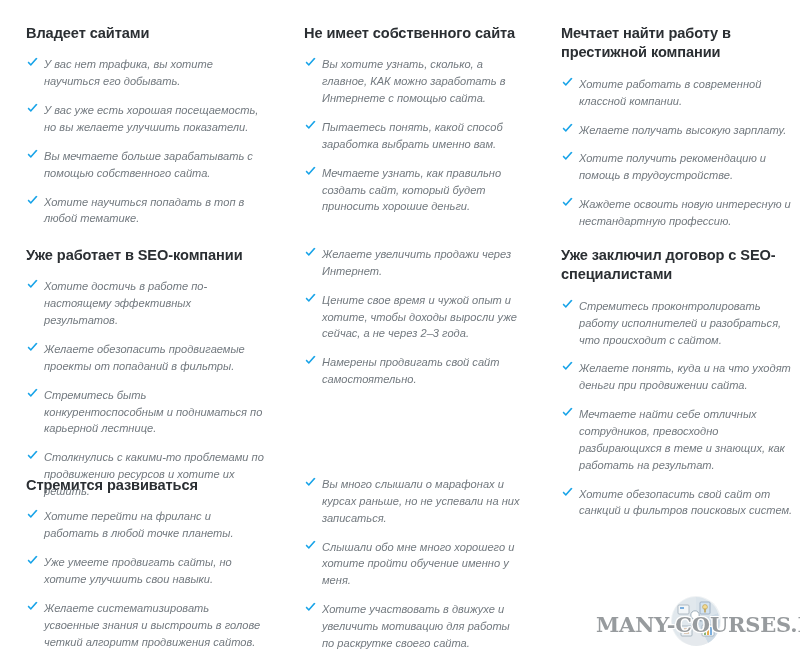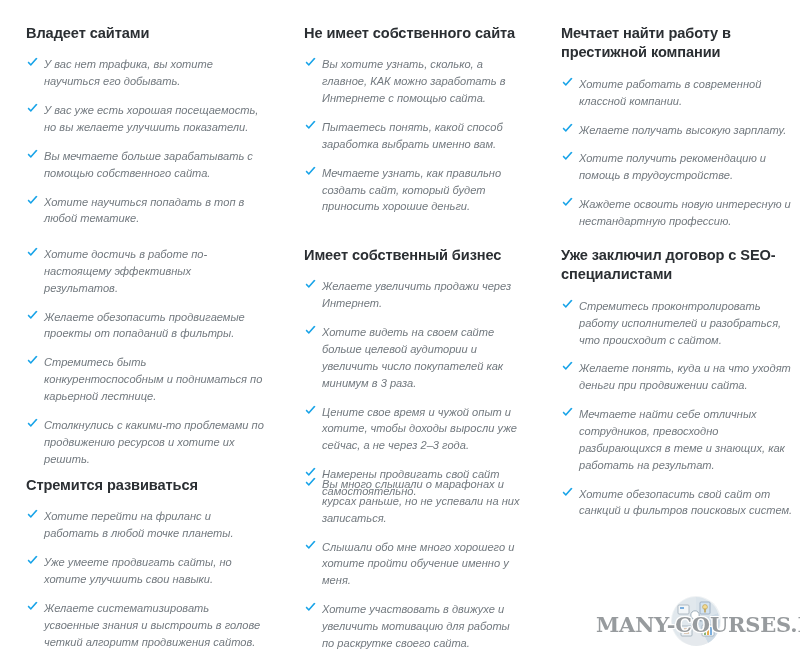--- a/index.html
+++ b/index.html
@@ -237,6 +237,7 @@
     </div>
 
     <div class="card r2">
+      <h2 class="card-title">Уже работает в SEO-компании</h2>
       <ul class="bullets">
         <li class="bullet">
           <span class="check-icon">

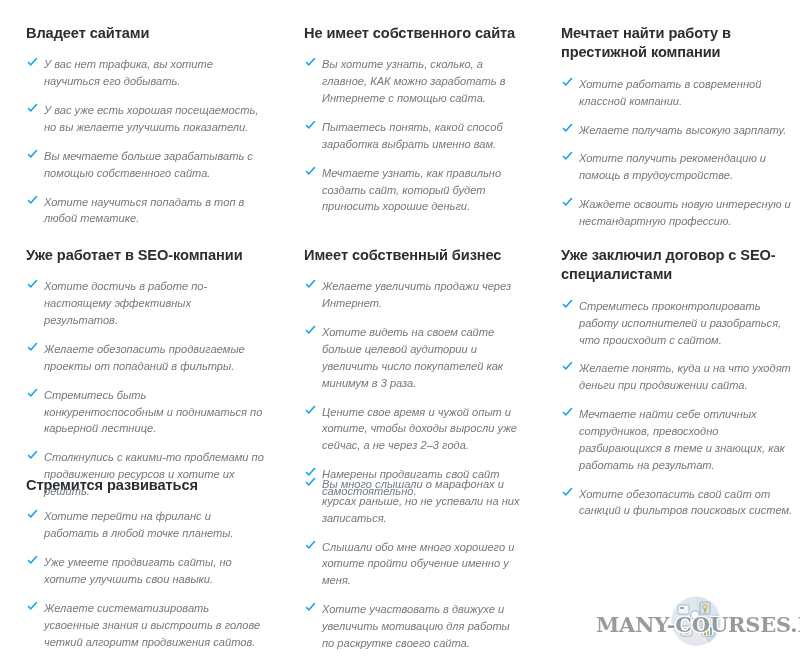--- a/index.html
+++ b/index.html
@@ -275,7 +275,6 @@
     </div>
 
     <div class="card r2">
-      <h2 class="card-title">Имеет собственный бизнес</h2>
       <ul class="bullets">
         <li class="bullet">
           <span class="check-icon">

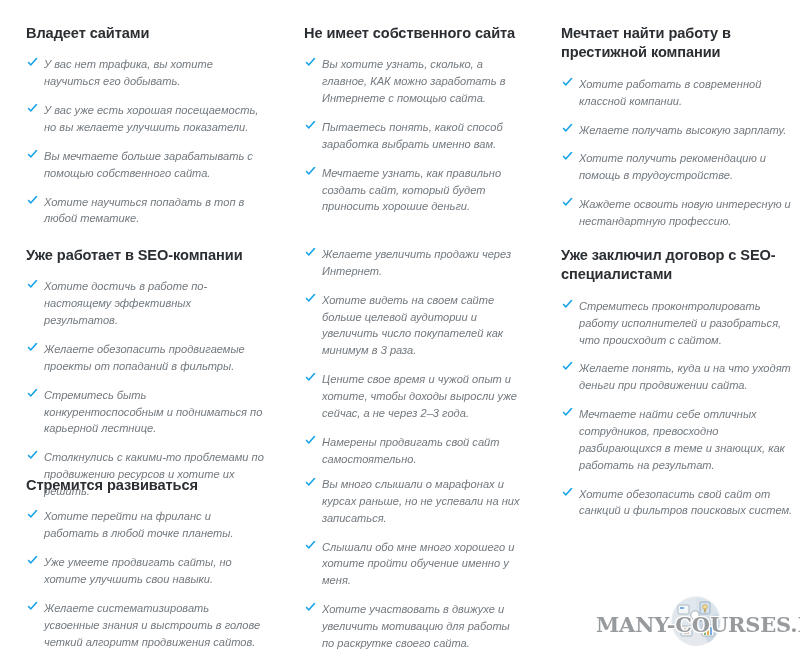--- a/index.html
+++ b/index.html
@@ -283,14 +283,6 @@
               </svg>
             </span>
           <span class="bullet-text">Желаете увеличить продажи через Интернет.</span>
-        </li>
-        <li class="bullet">
-          <span class="check-icon">
-              <svg width="13" height="13" viewBox="0 0 16 16">
-                <path d="M2 8.3 L6 12.4 L14.2 3.2 L12.4 2.2 L5.9 9.4 L3.2 6.9 Z" fill="currentColor"></path>
-              </svg>
-            </span>
-          <span class="bullet-text">Хотите видеть на своем сайте больше целевой аудитории и увеличить число покупателей как минимум в 3 раза.</span>
         </li>
         <li class="bullet">
           <span class="check-icon">

